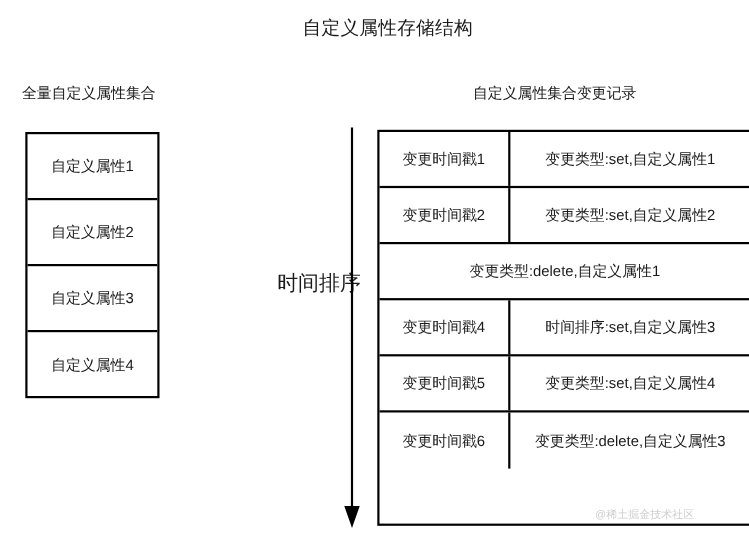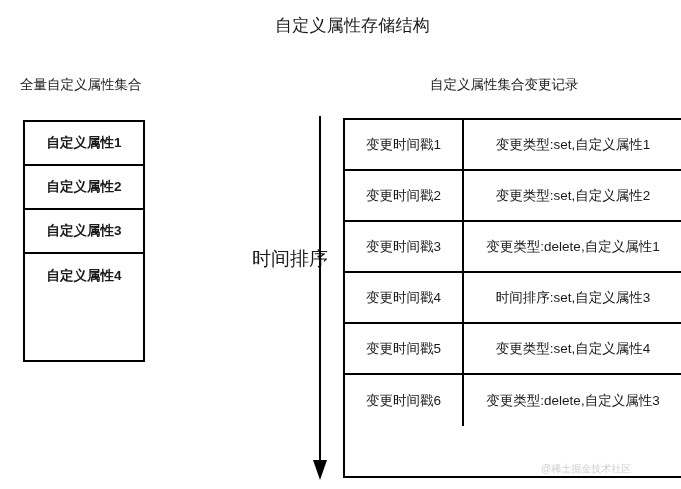--- a/index.html
+++ b/index.html
@@ -69,8 +69,7 @@
     height: 51px;
   }
   #attributes-table .grid-row {
-    height: 44px;
-    font-weight: bold;
+    height: 60px;
   }
   #attributes-table .grid-row:last-child,
   #changelog-table .grid-row:last-child {

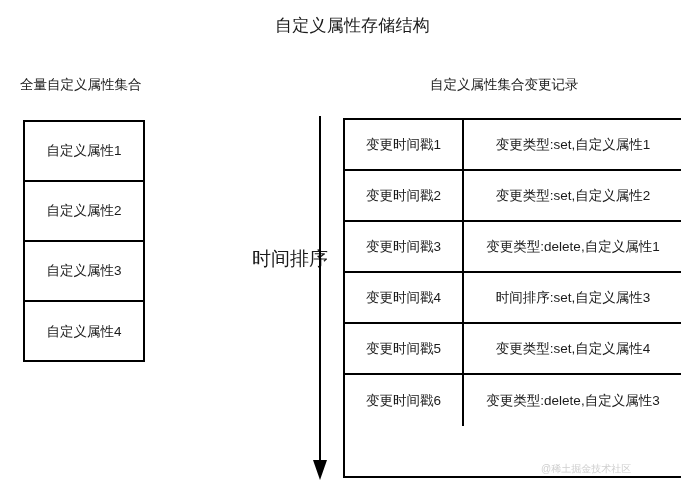--- a/index.html
+++ b/index.html
@@ -166,7 +166,6 @@
       <div class="grid-cell cell-changetype">变更类型:set,自定义属性2</div>
     </div>
     <div class="grid-row">
-      <div class="grid-cell cell-timestamp">变更时间戳3</div>
       <div class="grid-cell cell-changetype">变更类型:delete,自定义属性1</div>
     </div>
     <div class="grid-row">

